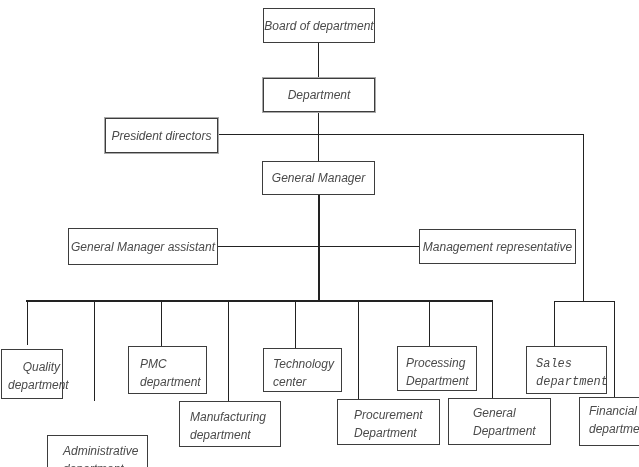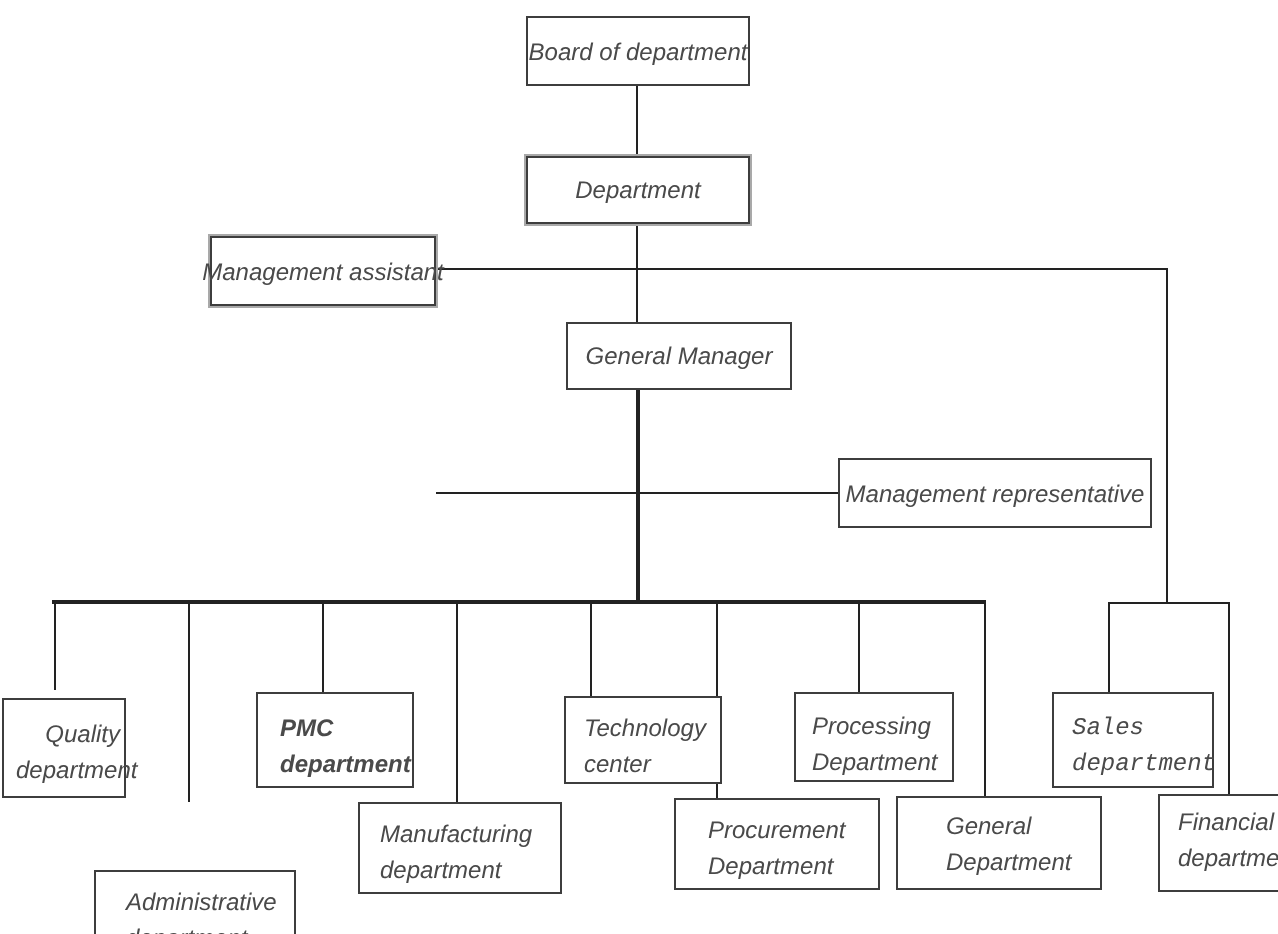--- a/index.html
+++ b/index.html
@@ -74,7 +74,7 @@
   </div>
 
   <div class="node center halo" style="left:105px; top:118px; width:113px; height:35px;">
-    <span class="lbl">Management assistant</span>
+    <span class="lbl">President directors</span>
   </div>
 
   <div class="node center" style="left:262px; top:161px; width:113px; height:34px;margin-left:21px;">

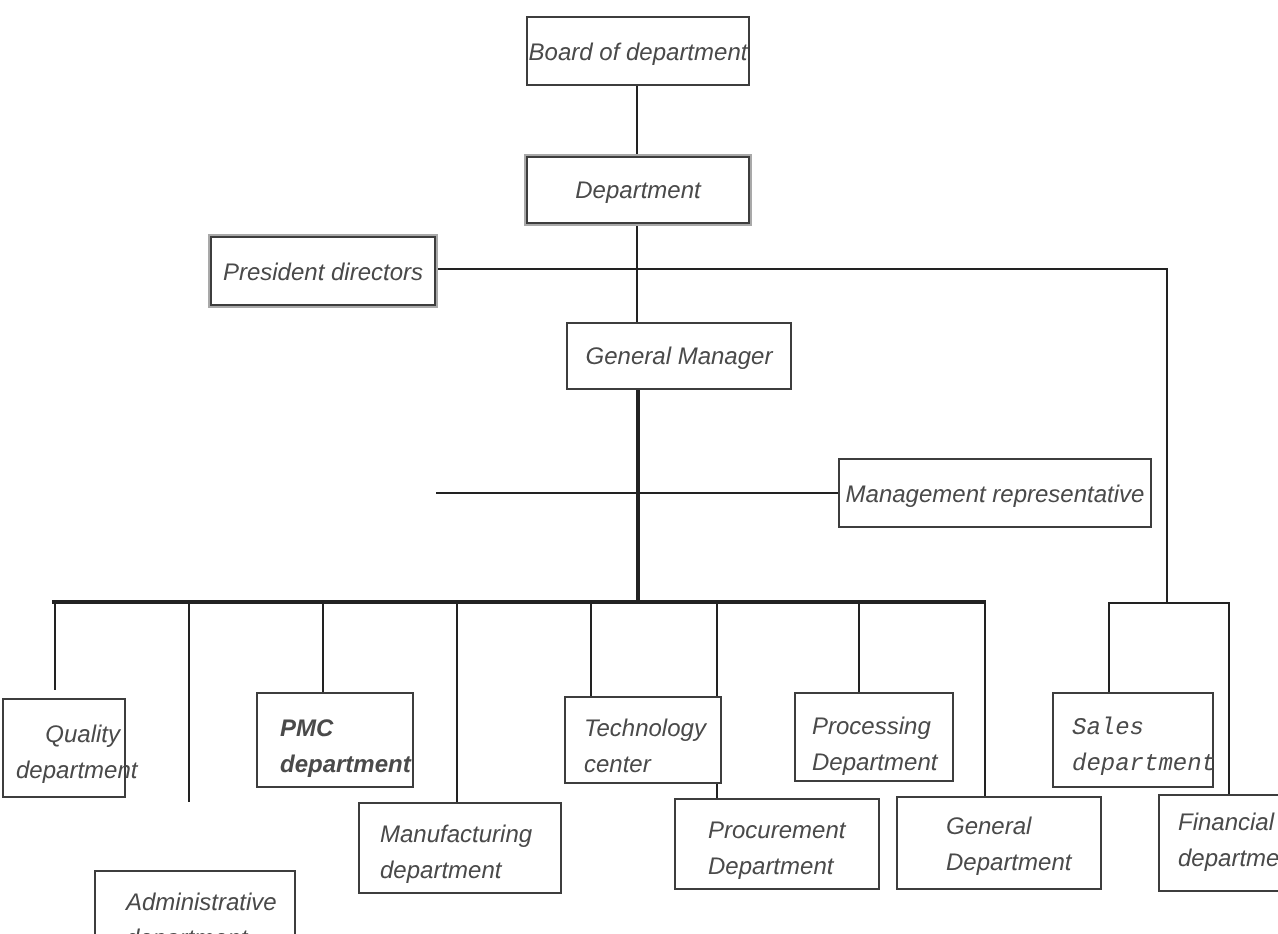--- a/index.html
+++ b/index.html
@@ -77,7 +77,7 @@
     <span class="lbl">President directors</span>
   </div>
 
-  <div class="node center" style="left:262px; top:161px; width:113px; height:34px;margin-left:21px;">
+  <div class="node center" style="left:262px; top:161px; width:113px; height:34px;">
     <span class="lbl">General Manager</span>
   </div>
 

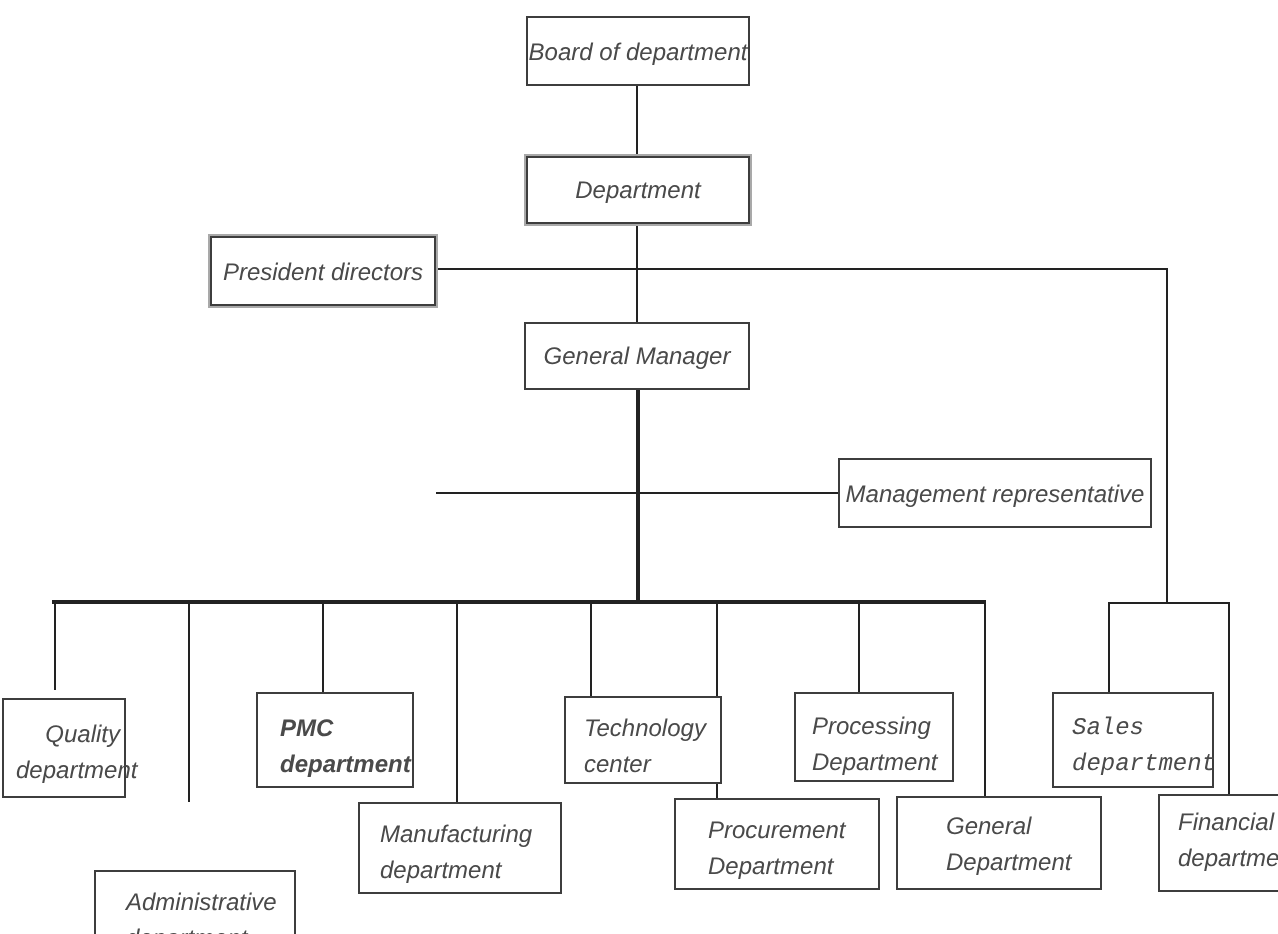--- a/index.html
+++ b/index.html
@@ -81,6 +81,9 @@
     <span class="lbl">General Manager</span>
   </div>
 
+  <div class="node center" style="left:68px; top:228px; width:150px; height:37px;">
+    <span class="lbl">General Manager assistant</span>
+  </div>
 
   <div class="node center" style="left:419px; top:229px; width:157px; height:35px;text-align:center;">
     <span class="lbl">Management representative</span>

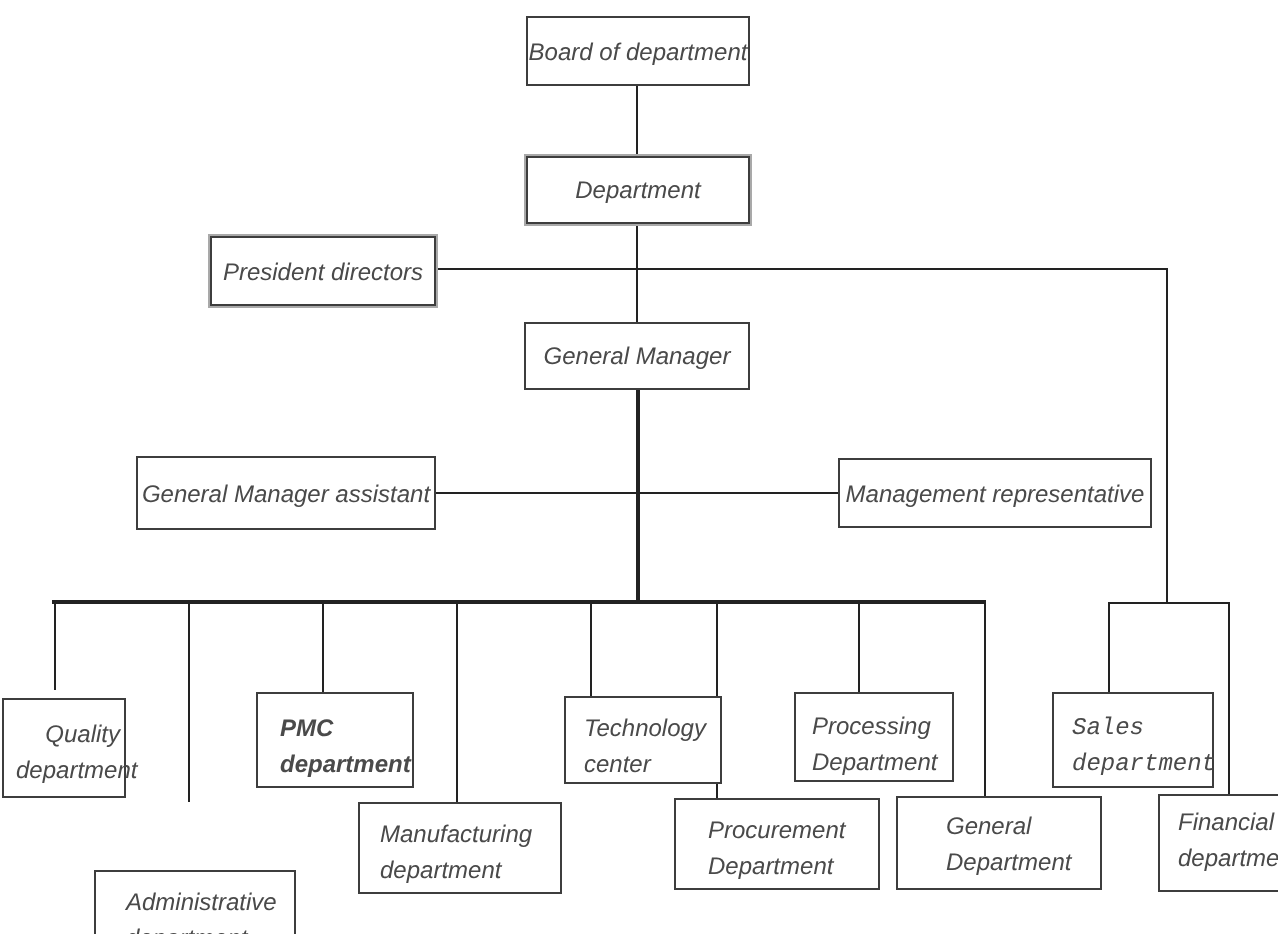--- a/index.html
+++ b/index.html
@@ -94,7 +94,7 @@
 department</span>
   </div>
 
-  <div class="node dept" style="left:128px; top:346px; width:79px; height:48px; padding:8px 2px 0 11px;font-weight:bold;">
+  <div class="node dept" style="left:128px; top:346px; width:79px; height:48px; padding:8px 2px 0 11px;">
     <span class="lbl">PMC
 department</span>
   </div>

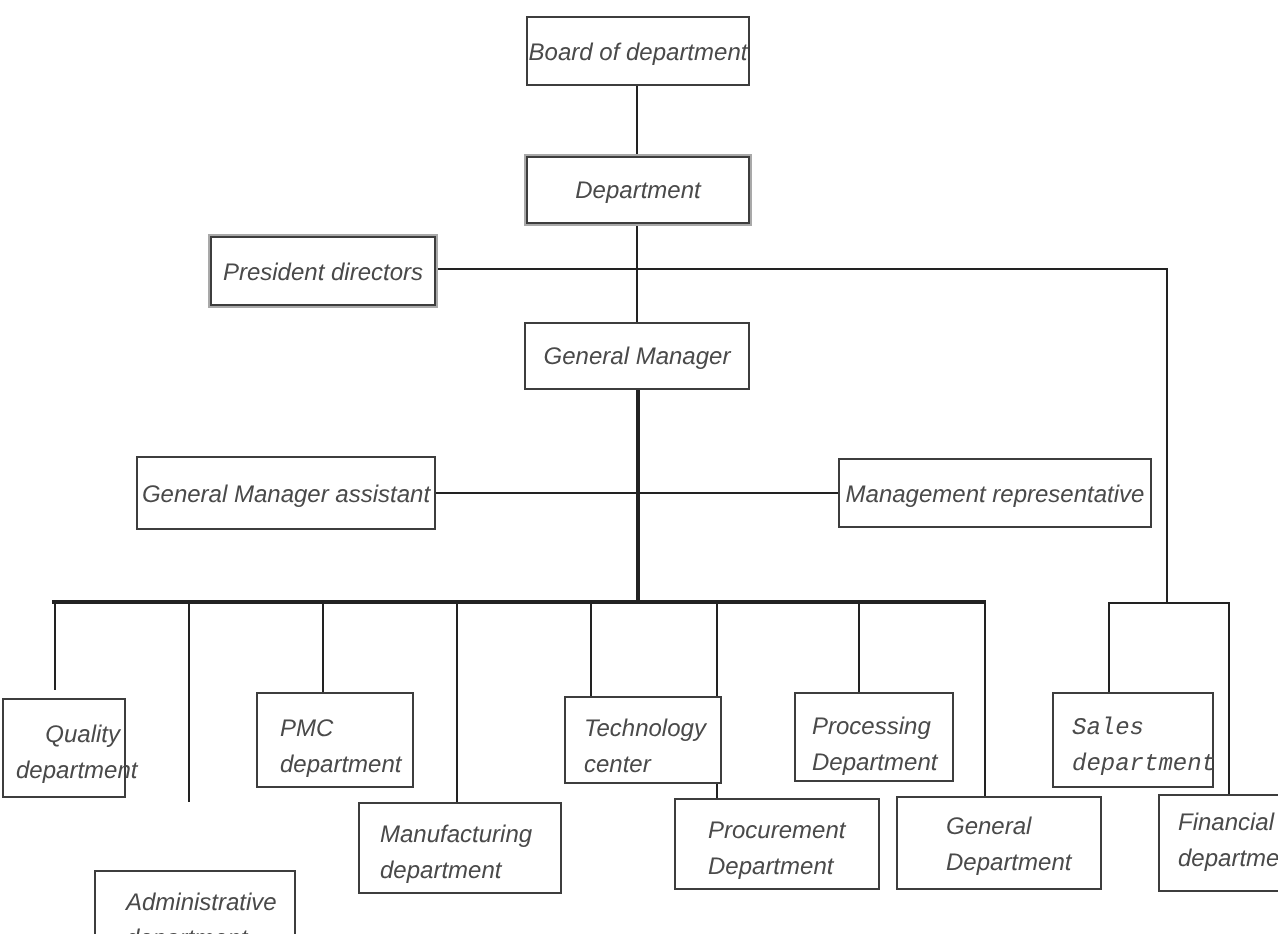--- a/index.html
+++ b/index.html
@@ -99,7 +99,7 @@
 department</span>
   </div>
 
-  <div class="node dept" style="left:263px; top:348px; width:79px; height:44px; padding:6px 2px 0 9px;margin-left:19px;">
+  <div class="node dept" style="left:263px; top:348px; width:79px; height:44px; padding:6px 2px 0 9px;">
     <span class="lbl">Technology
 center</span>
   </div>

